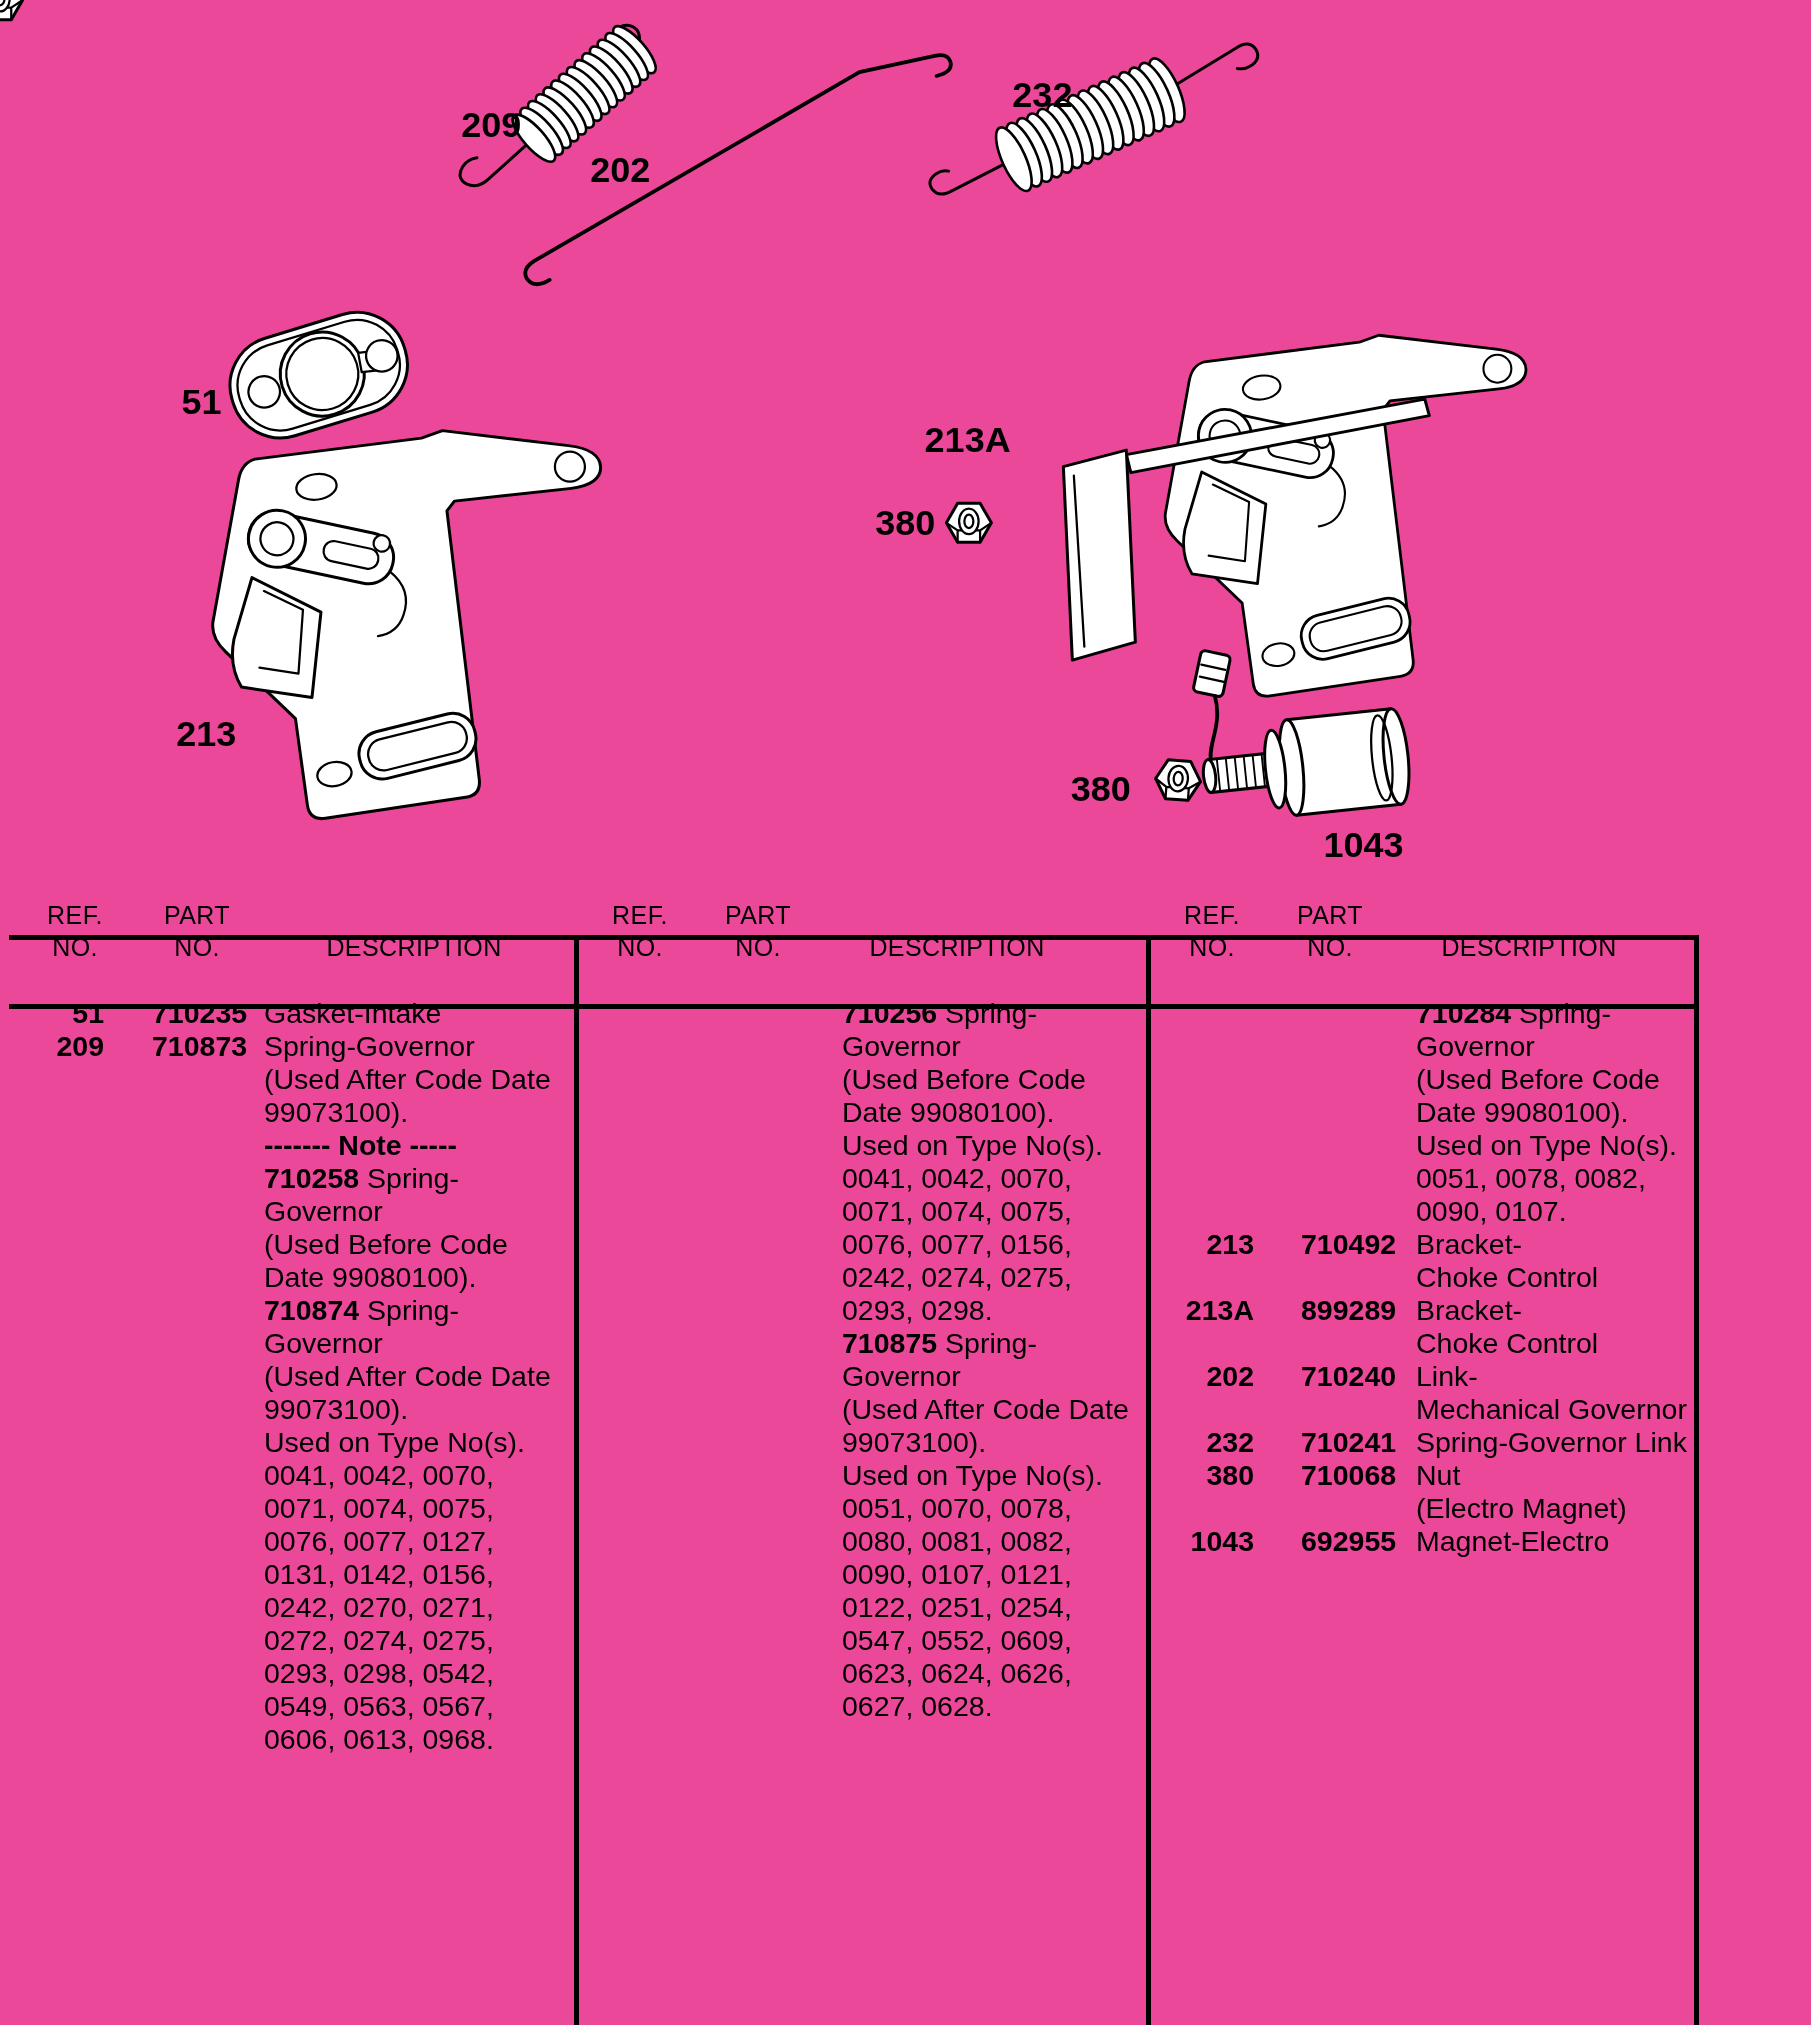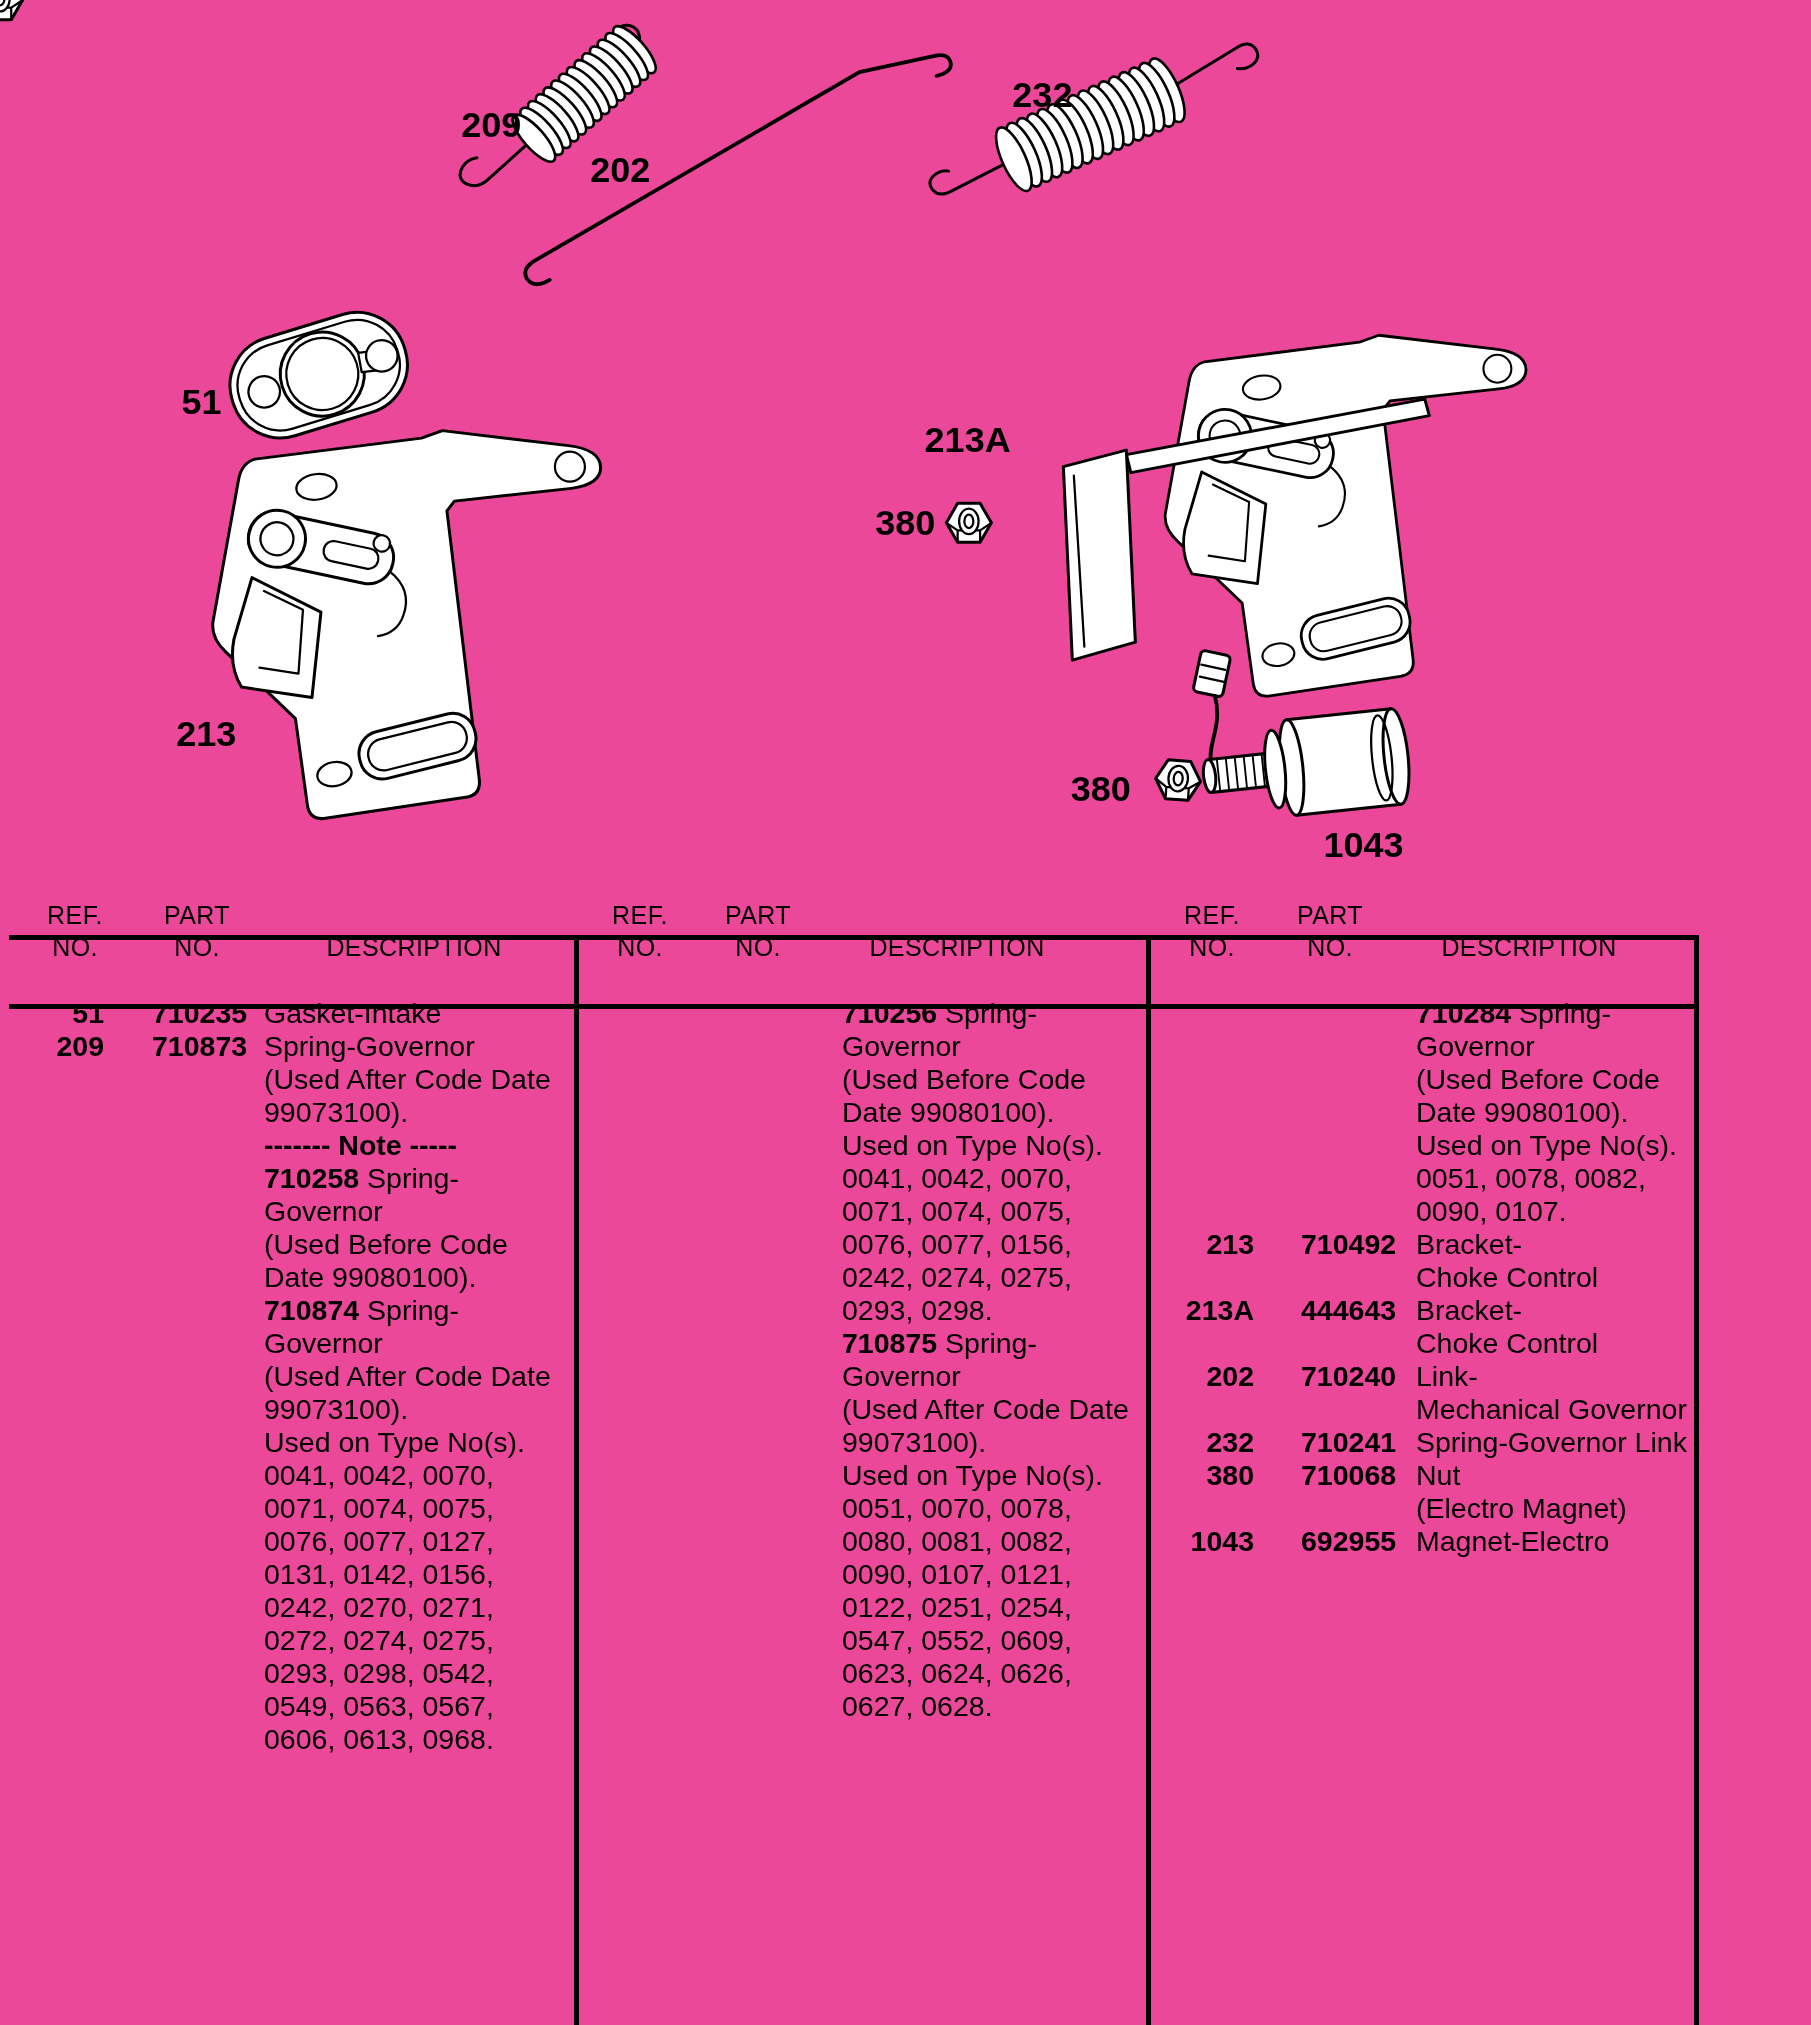--- a/index.html
+++ b/index.html
@@ -374,7 +374,7 @@
           </div>
           <div class="tline">
             <span class="ref">213A</span>
-            <span class="part">444643</span>
+            <span class="part">899289</span>
             <span class="desc">Bracket-</span>
           </div>
           <div class="tline">

